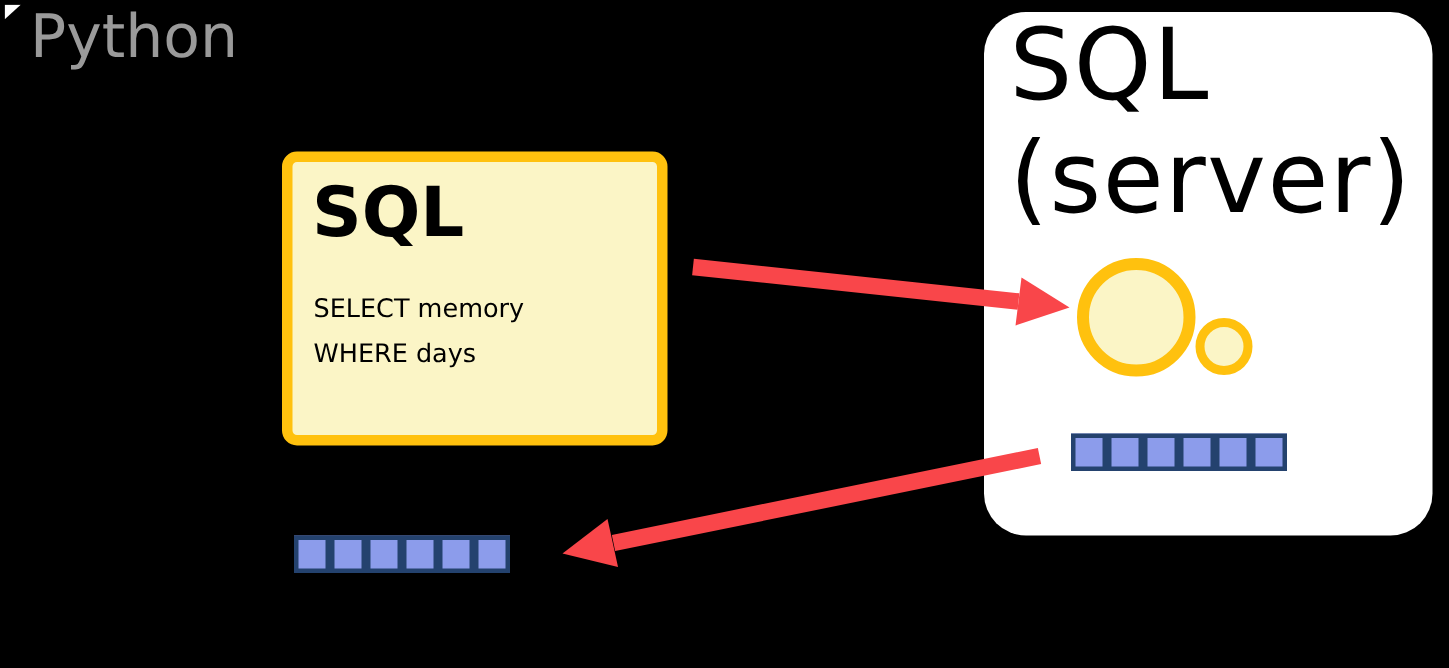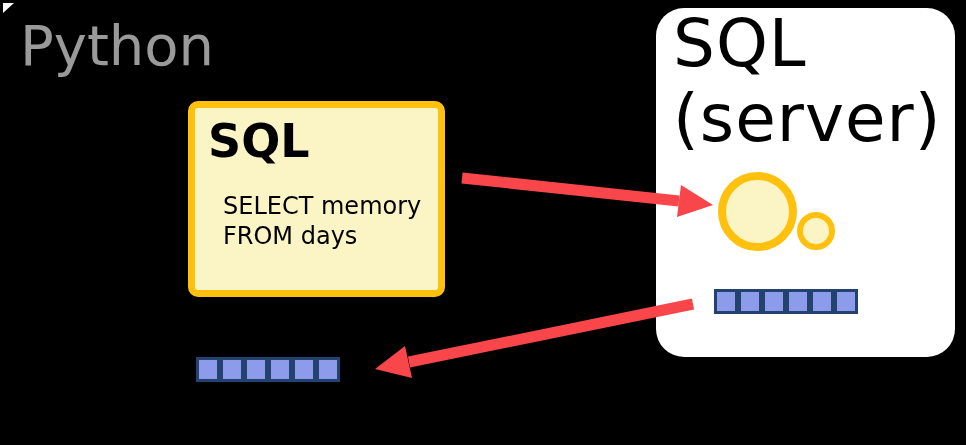--- a/index.html
+++ b/index.html
@@ -21,9 +21,8 @@
 
   #python-label {
     position: absolute; left: 20px; top: 2px;
-    font-size: 56px; color: var(--python-label, #9a9a9a);
+    font-size: 40px; color: var(--python-label, #9a9a9a);
     white-space: nowrap;
-    margin-top: 11px;
   }
 
   

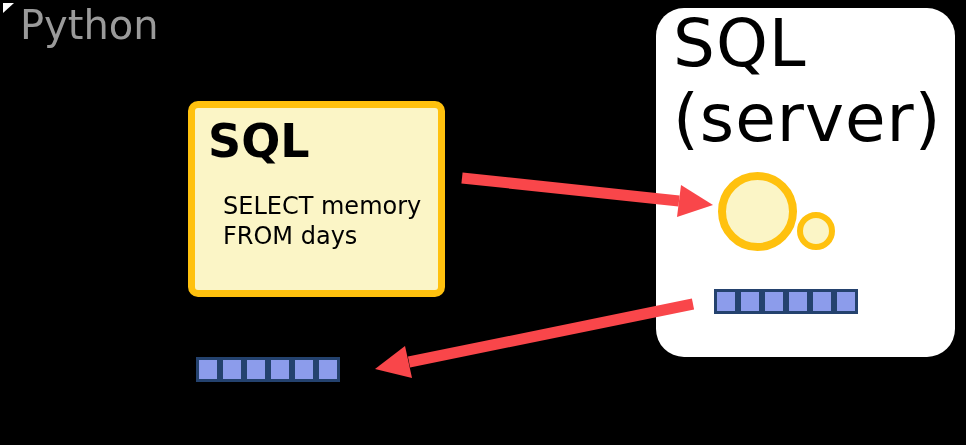--- a/index.html
+++ b/index.html
@@ -38,8 +38,8 @@
     font-size: 46px; font-weight: bold; color: var(--text, #000);
   }
   #query-box .qb-code {
-    position: absolute; left: 28px; top: 83px;
-    font-size: 24px; line-height: 30px; color: var(--text, #000);
+    position: absolute; left: 14px; top: 83px;
+    font-size: 17px; line-height: 30px; color: var(--text, #000);
     white-space: nowrap;
   }
 

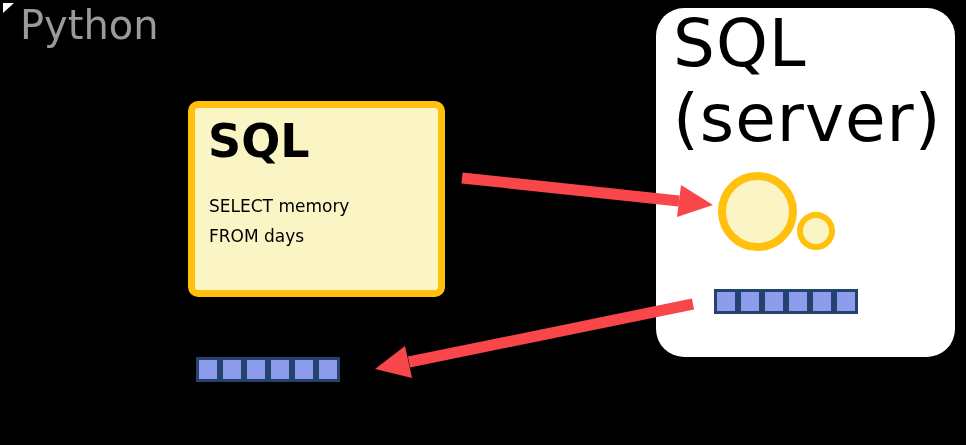--- a/index.html
+++ b/index.html
@@ -99,7 +99,7 @@
   <div class="qb-title">SQL</div>
   <div class="qb-code">
     <div>SELECT memory</div>
-    <div>FROM days</div>
+    <div>WHERE days</div>
   </div>
 </div>
 

